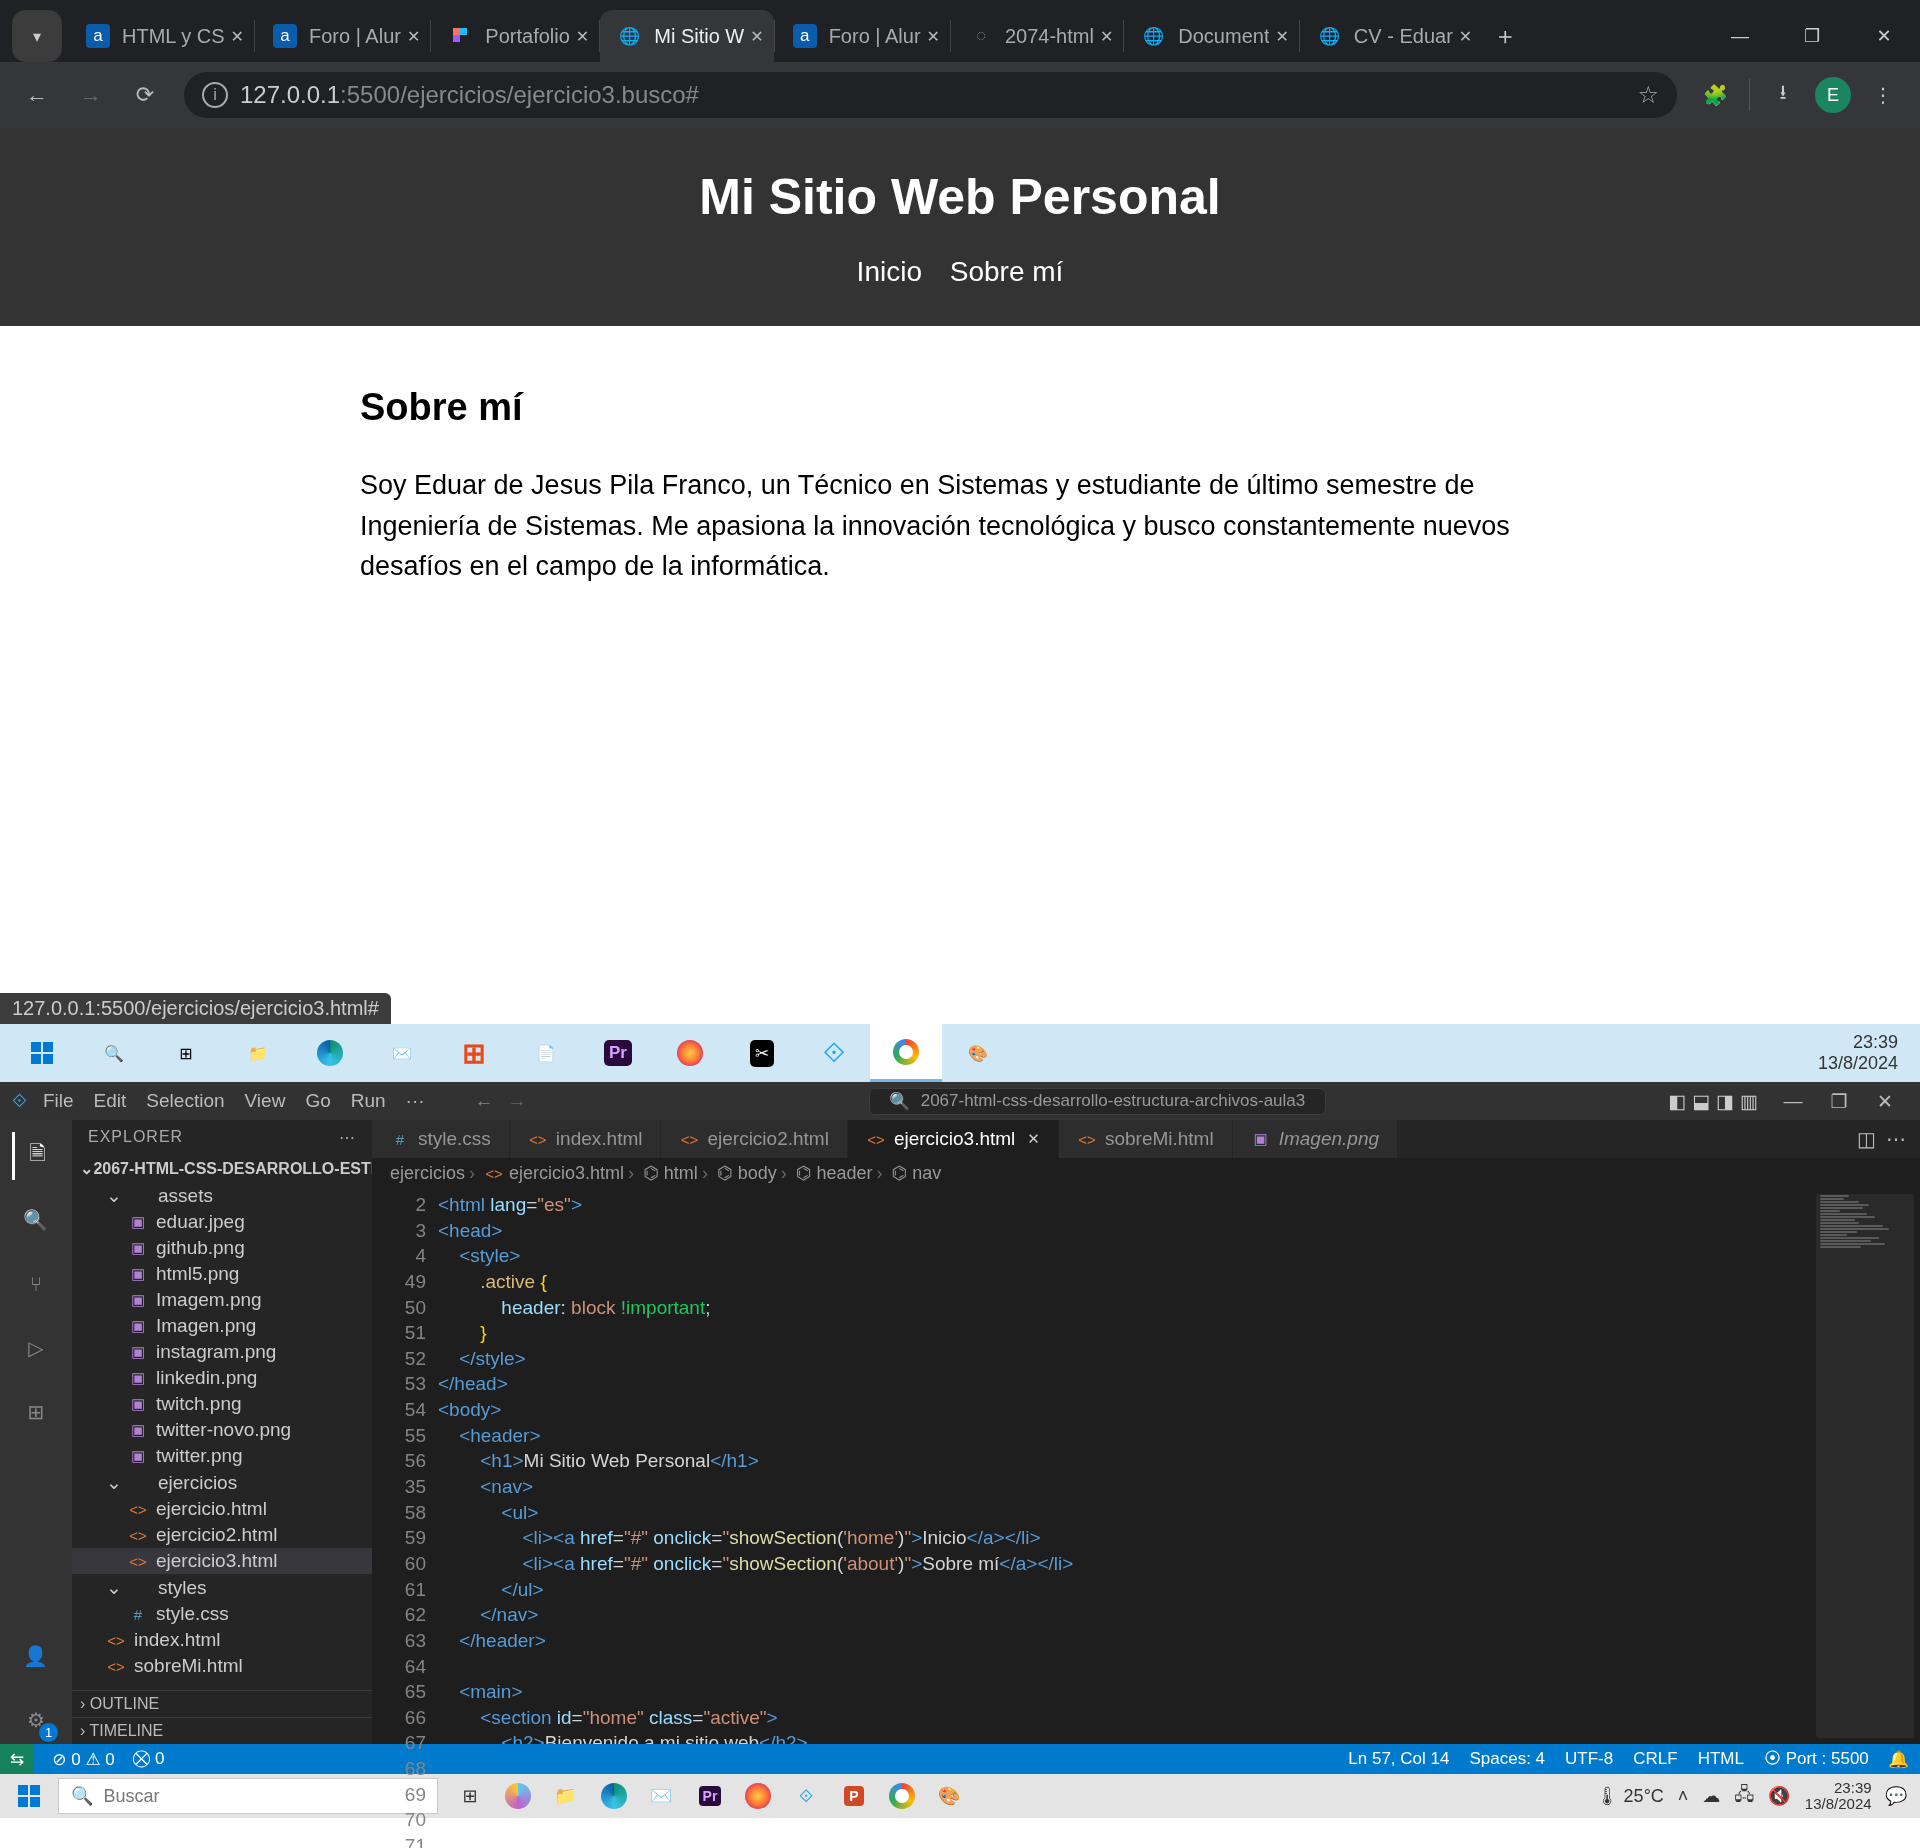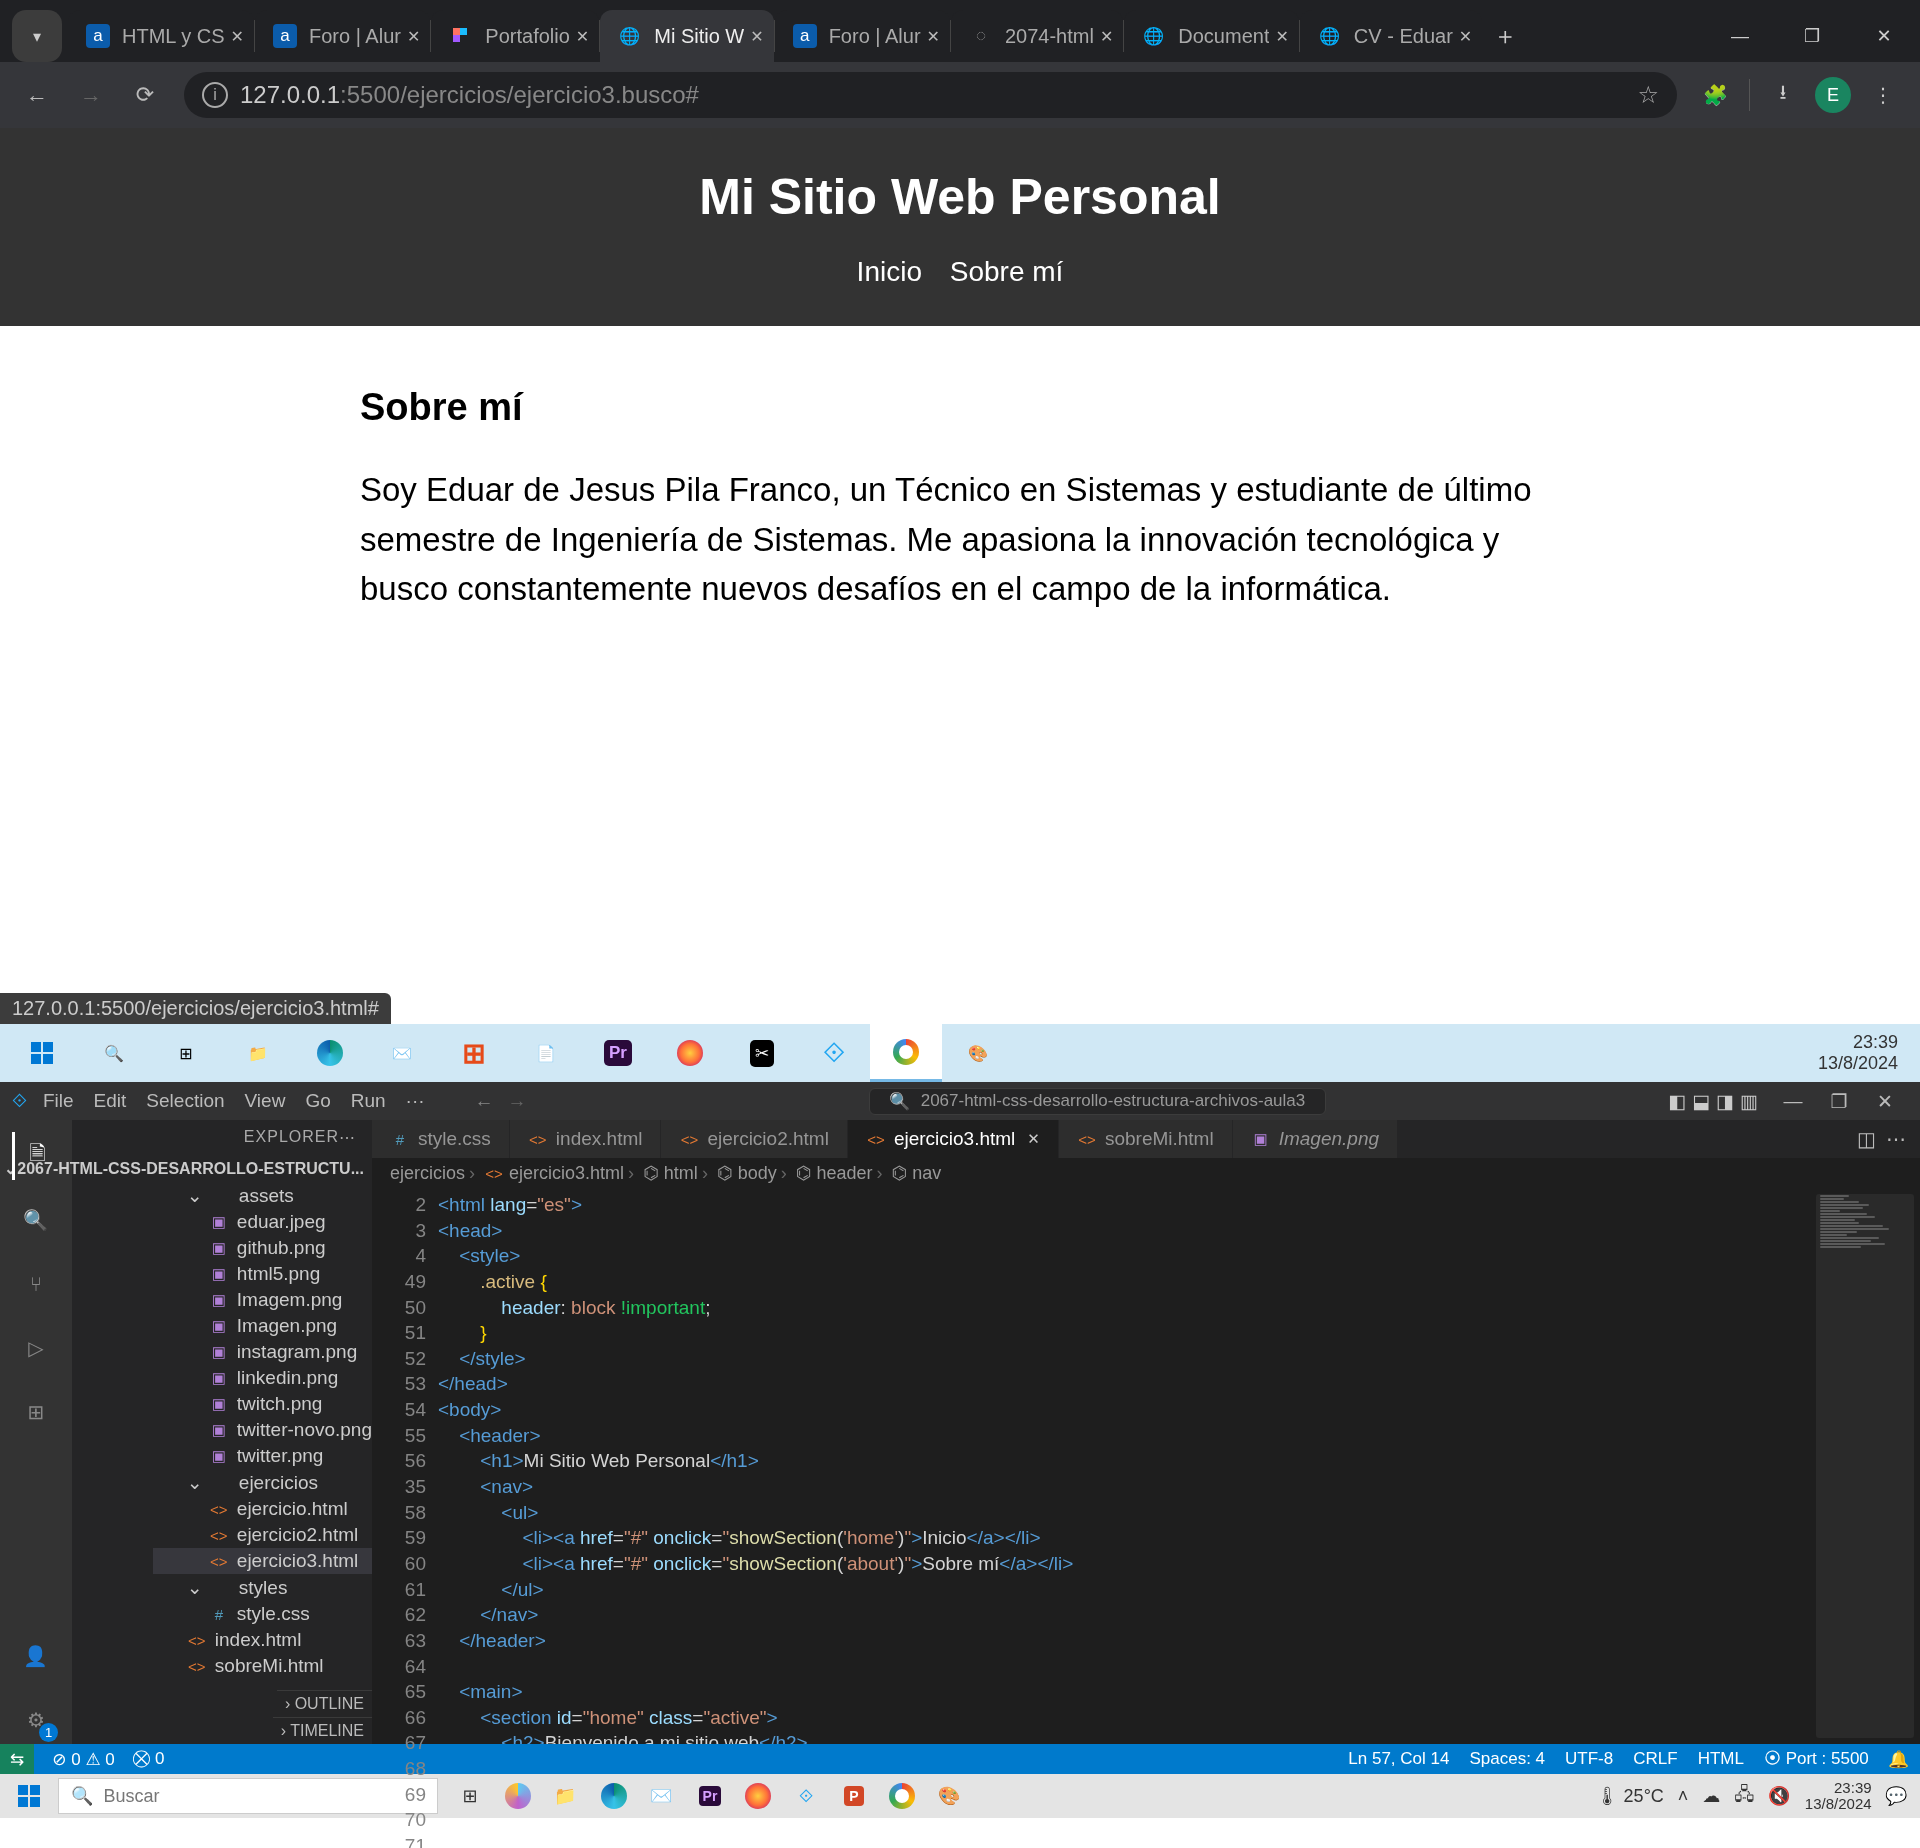--- a/index.html
+++ b/index.html
@@ -36,7 +36,7 @@
 .page-nav a{color:#fff;text-decoration:none;margin:0 10px;}
 .page-main{flex:1;padding:60px 360px;color:#000;}
 .page-main h2{font-size:38px;font-weight:bold;margin-bottom:36px;}
-.page-main p{font-size:33px;line-height:1.5;margin-top:36px;}
+.page-main p{font-size:27px;line-height:1.5;margin-top:36px;}
 .page-footer{background:#333;color:#fff;text-align:center;padding:36px 0;font-size:27px;}
 .link-preview{position:absolute;bottom:0;left:0;background:#3c3c3c;color:#ccc;font-size:20px;padding:4px 12px;border-top-right-radius:6px;}
 

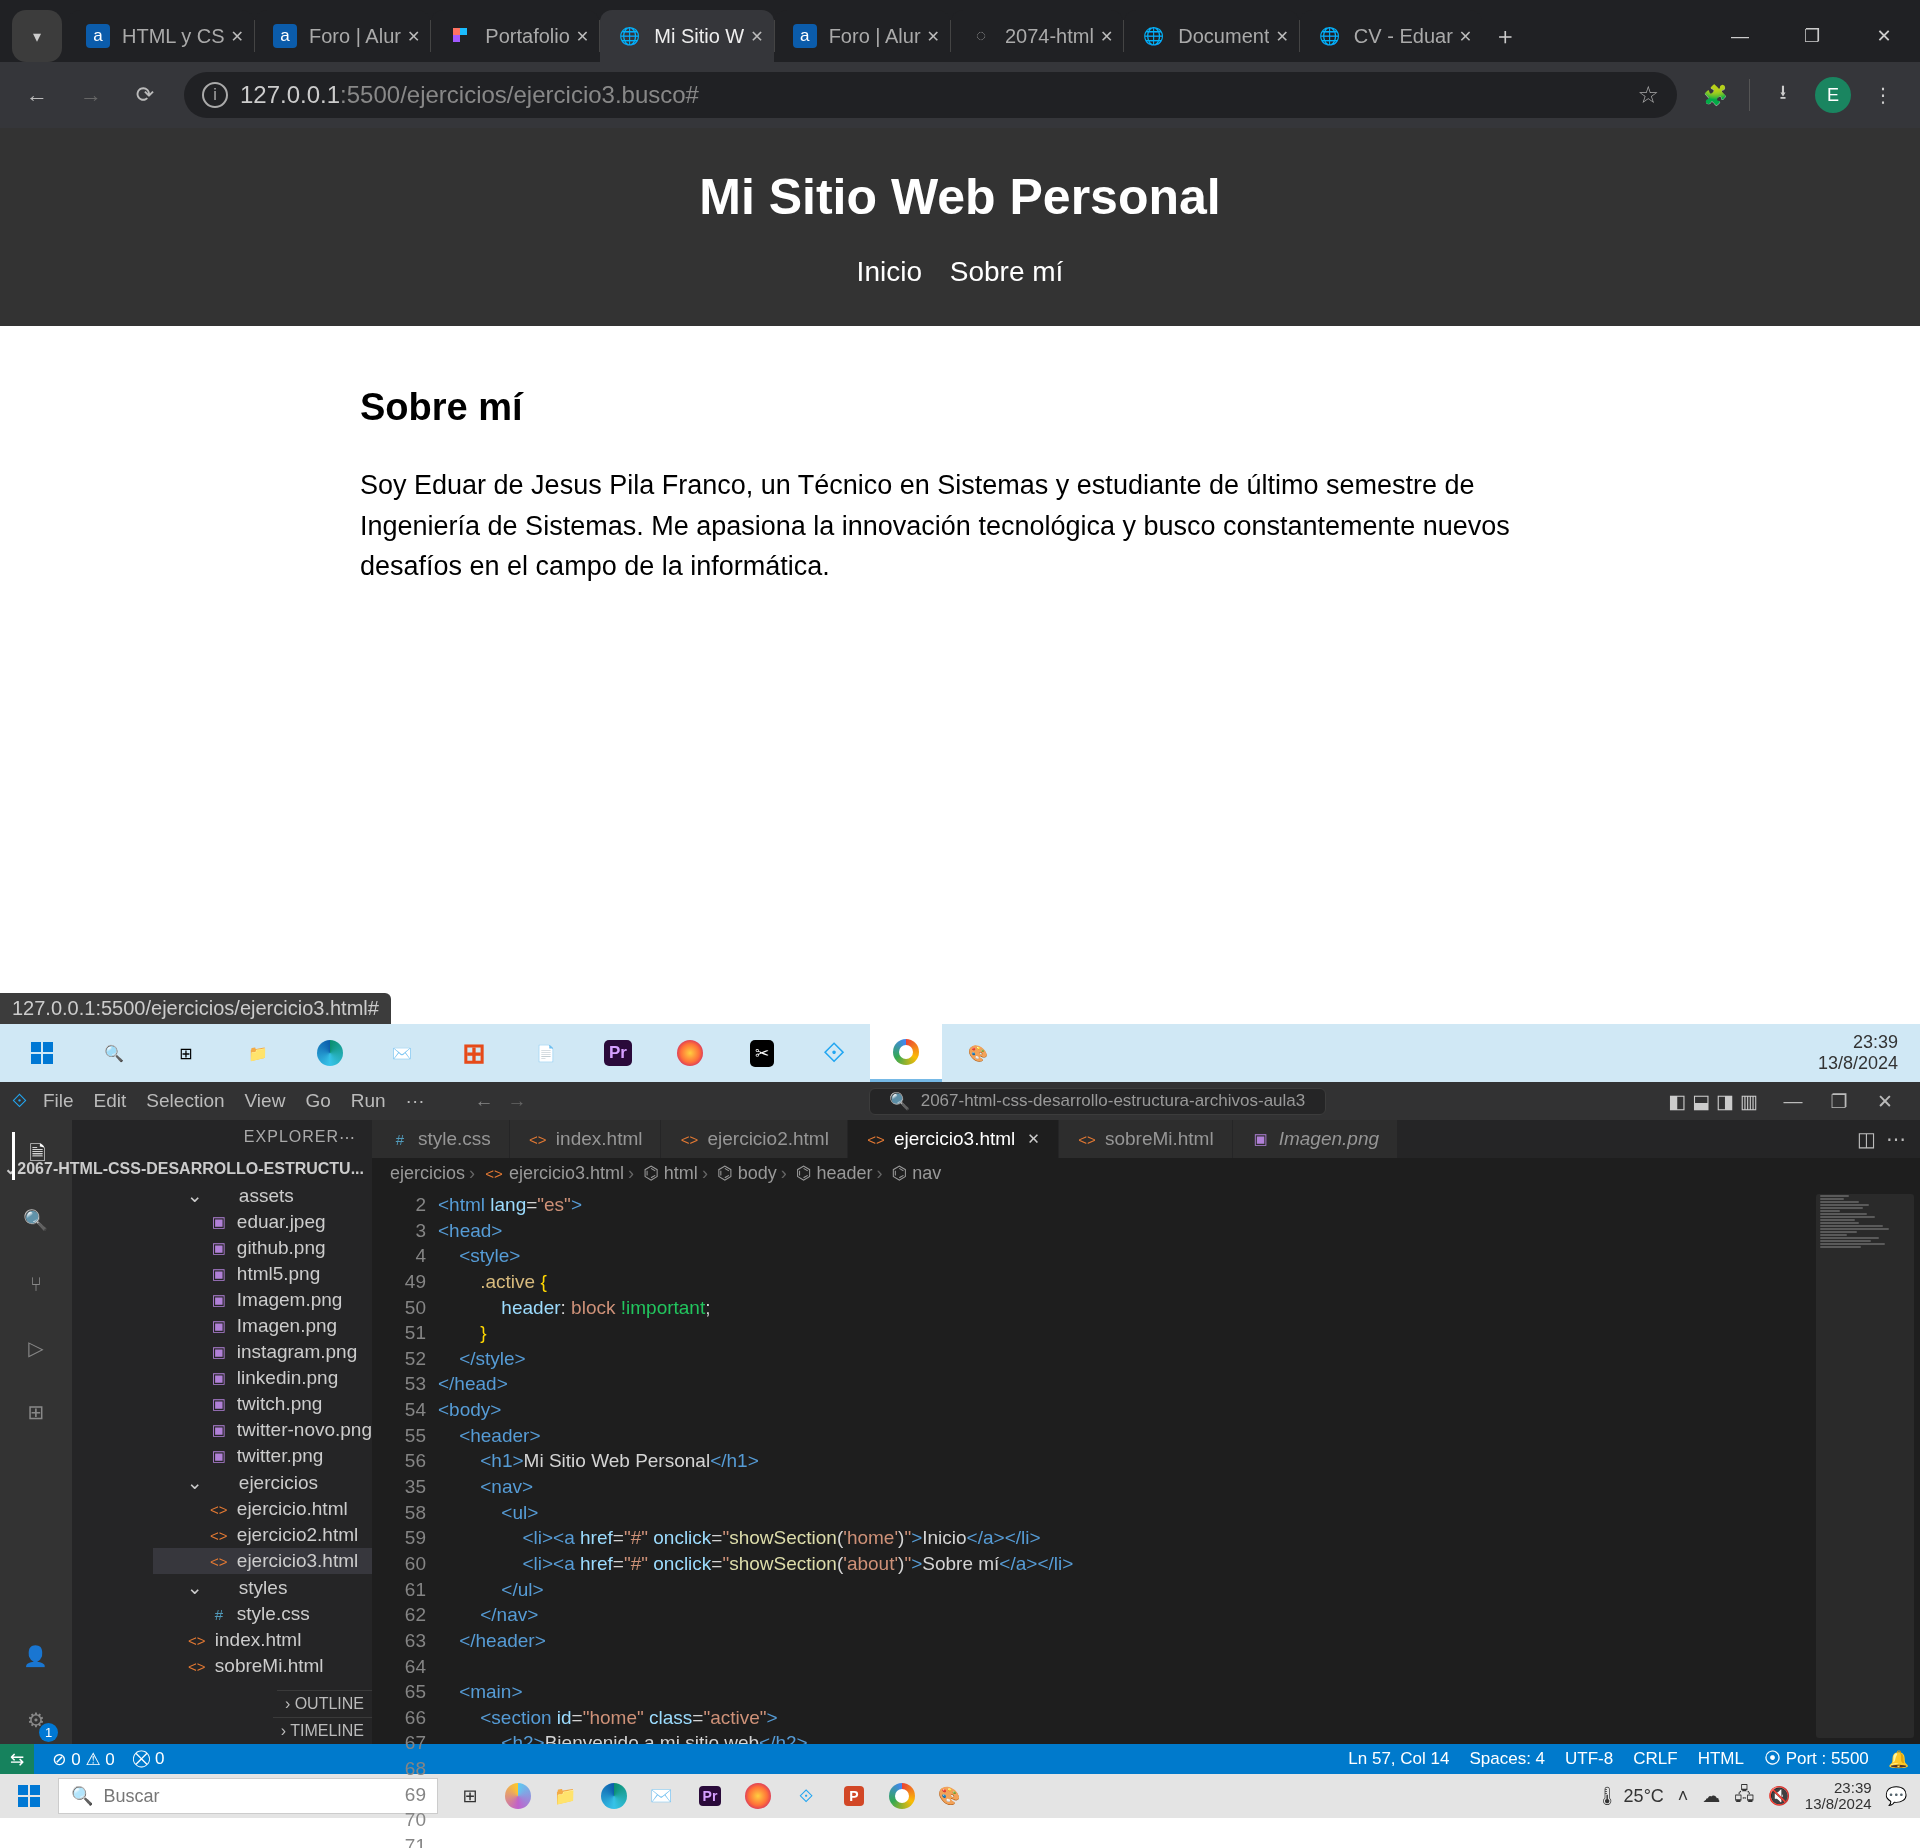--- a/index.html
+++ b/index.html
@@ -61,7 +61,7 @@
 .vs-activity .ai{width:48px;height:48px;display:flex;align-items:center;justify-content:center;color:#888;position:relative;}
 .vs-activity .ai.active{color:#fff;border-left:3px solid #fff;}
 .vs-activity .ai .badge{position:absolute;bottom:2px;right:2px;background:#0078d4;color:#fff;border-radius:50%;width:19px;height:19px;font-size:13px;display:flex;align-items:center;justify-content:center;}
-.vs-sidebar{width:300px;background:#252526;display:flex;flex-direction:column;min-height:0;font-size:19px;align-items:flex-end;}
+.vs-sidebar{width:300px;background:#252526;display:flex;flex-direction:column;min-height:0;font-size:19px;}
 .vs-sidebar .hdr{padding:8px 16px;font-size:16px;letter-spacing:1px;color:#aaa;display:flex;justify-content:space-between;}
 .vs-sidebar .folder-hdr{padding:4px 8px;font-size:16px;font-weight:bold;color:#ccc;white-space:nowrap;overflow:hidden;}
 .vs-tree{flex:1;overflow:auto;padding-bottom:8px;}

